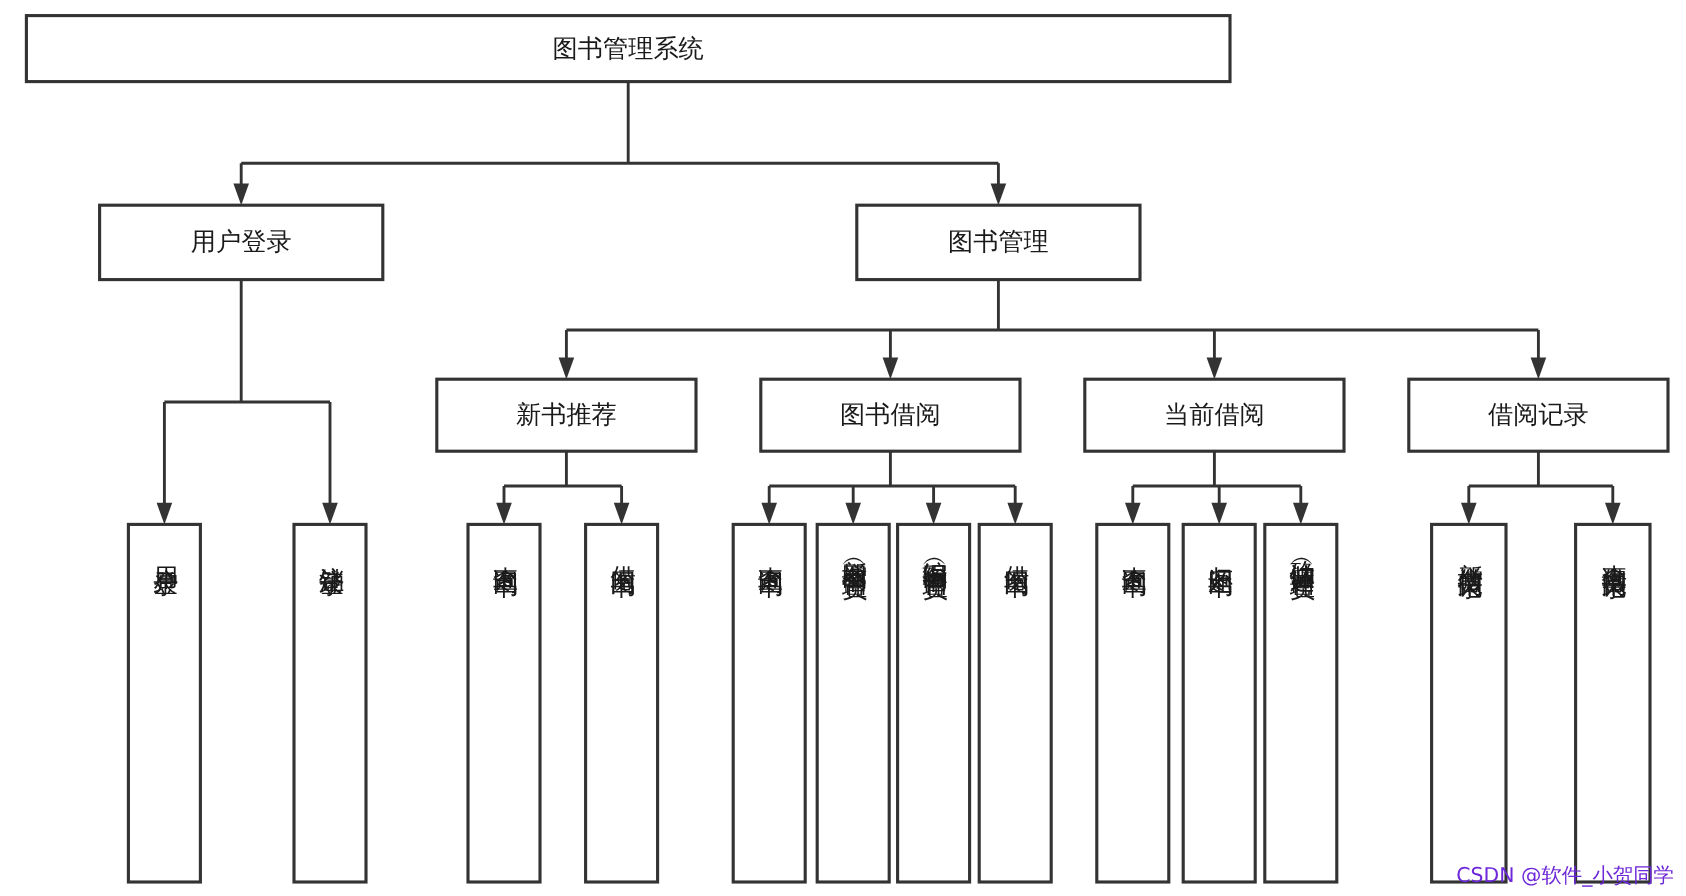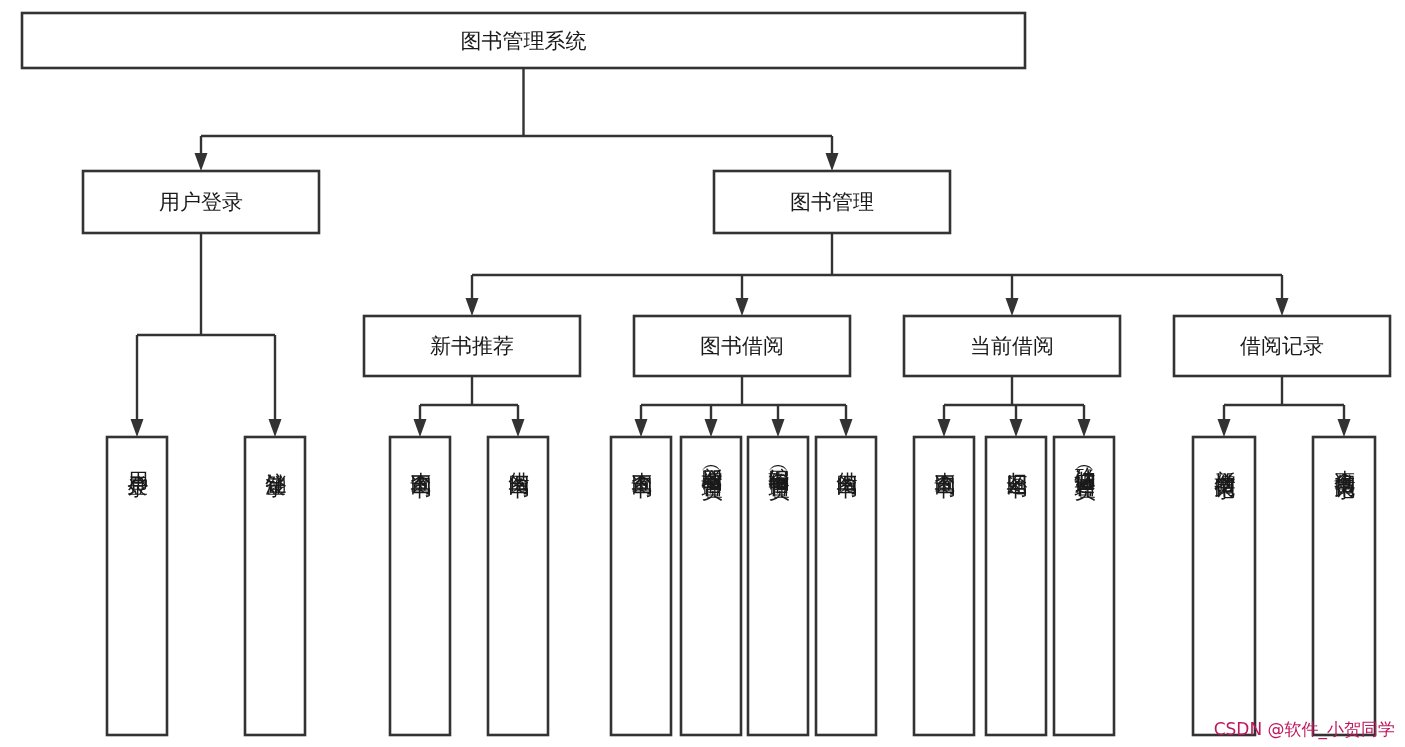--- a/index.html
+++ b/index.html
@@ -61,7 +61,7 @@
     bottom: 6px;
     font-family: "DejaVu Sans", "Liberation Sans", sans-serif;
     font-size: 17px;
-    color: #be185d;
+    color: #6d28d9;
     white-space: nowrap;
     pointer-events: none;
   }

